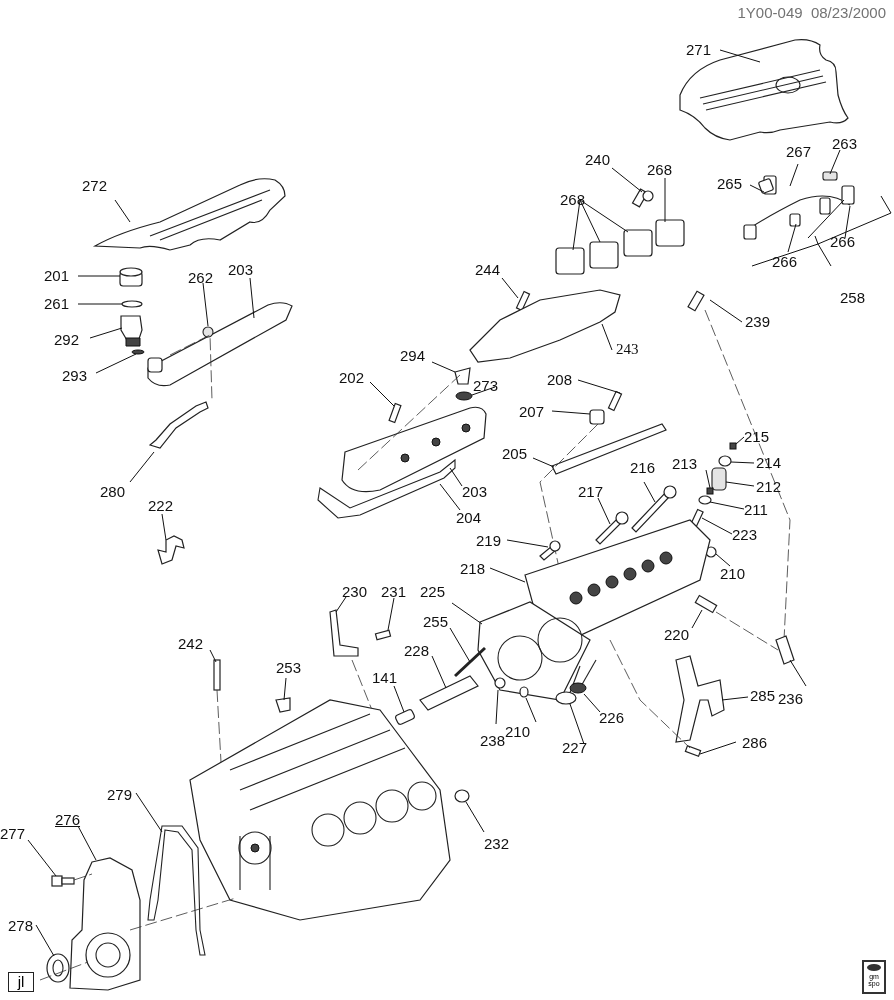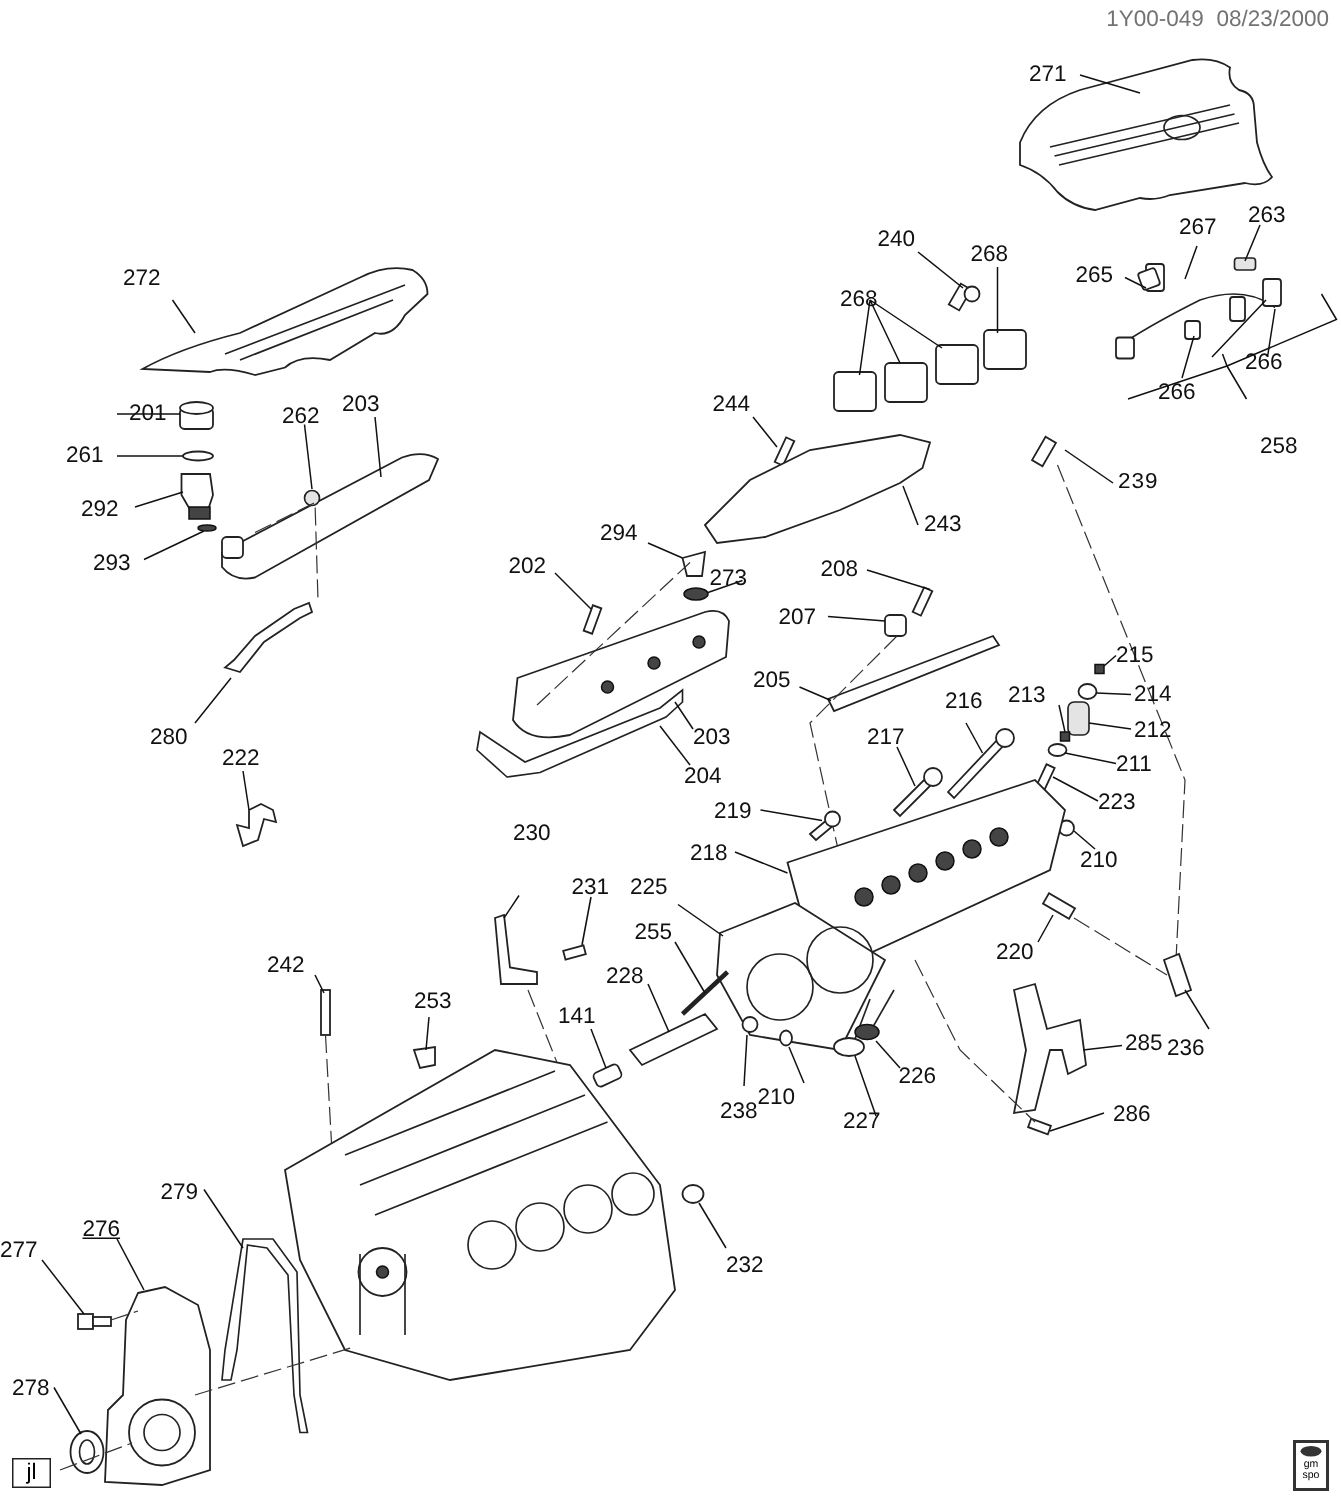--- a/index.html
+++ b/index.html
@@ -280,7 +280,7 @@
 <div id="labels">
     <div class="lbl" style="left: 686px; top: 42px;">271</div>
     <div class="lbl" style="left: 82px; top: 178px;">272</div>
-    <div class="lbl" style="left: 44px; top: 268px; margin-left: 42px;">201</div>
+    <div class="lbl" style="left: 44px; top: 268px;">201</div>
     <div class="lbl" style="left: 44px; top: 296px;">261</div>
     <div class="lbl" style="left: 54px; top: 332px;">292</div>
     <div class="lbl" style="left: 62px; top: 368px;">293</div>

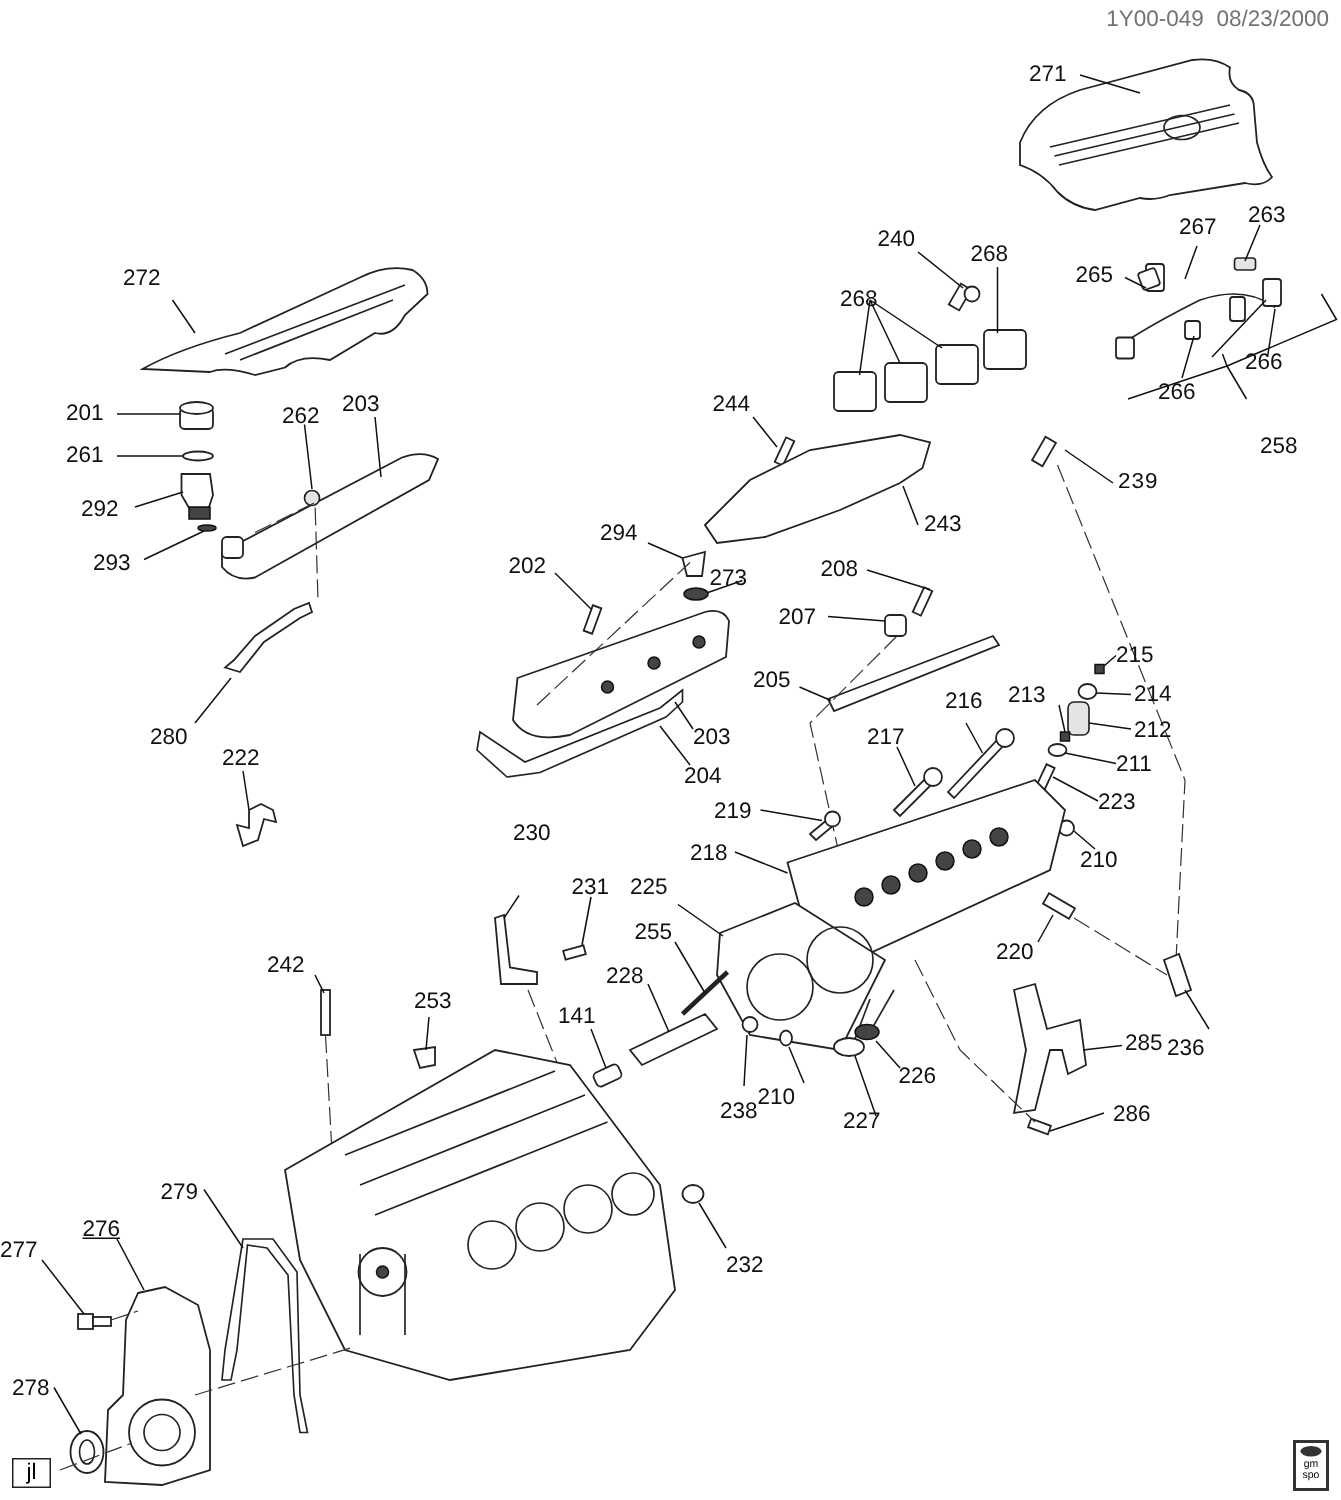--- a/index.html
+++ b/index.html
@@ -294,7 +294,7 @@
     <div class="lbl" style="left: 647px; top: 162px;">268</div>
     <div class="lbl" style="left: 475px; top: 262px;">244</div>
     <div class="lbl" style="left: 616px; top: 342px;">243</div>
-    <div class="lbl" style="left: 745px; top: 314px; font-family: Liberation Mono, monospace;">239</div>
+    <div class="lbl" style="left: 745px; top: 314px;">239</div>
     <div class="lbl" style="left: 786px; top: 144px;">267</div>
     <div class="lbl" style="left: 832px; top: 136px;">263</div>
     <div class="lbl" style="left: 717px; top: 176px;">265</div>

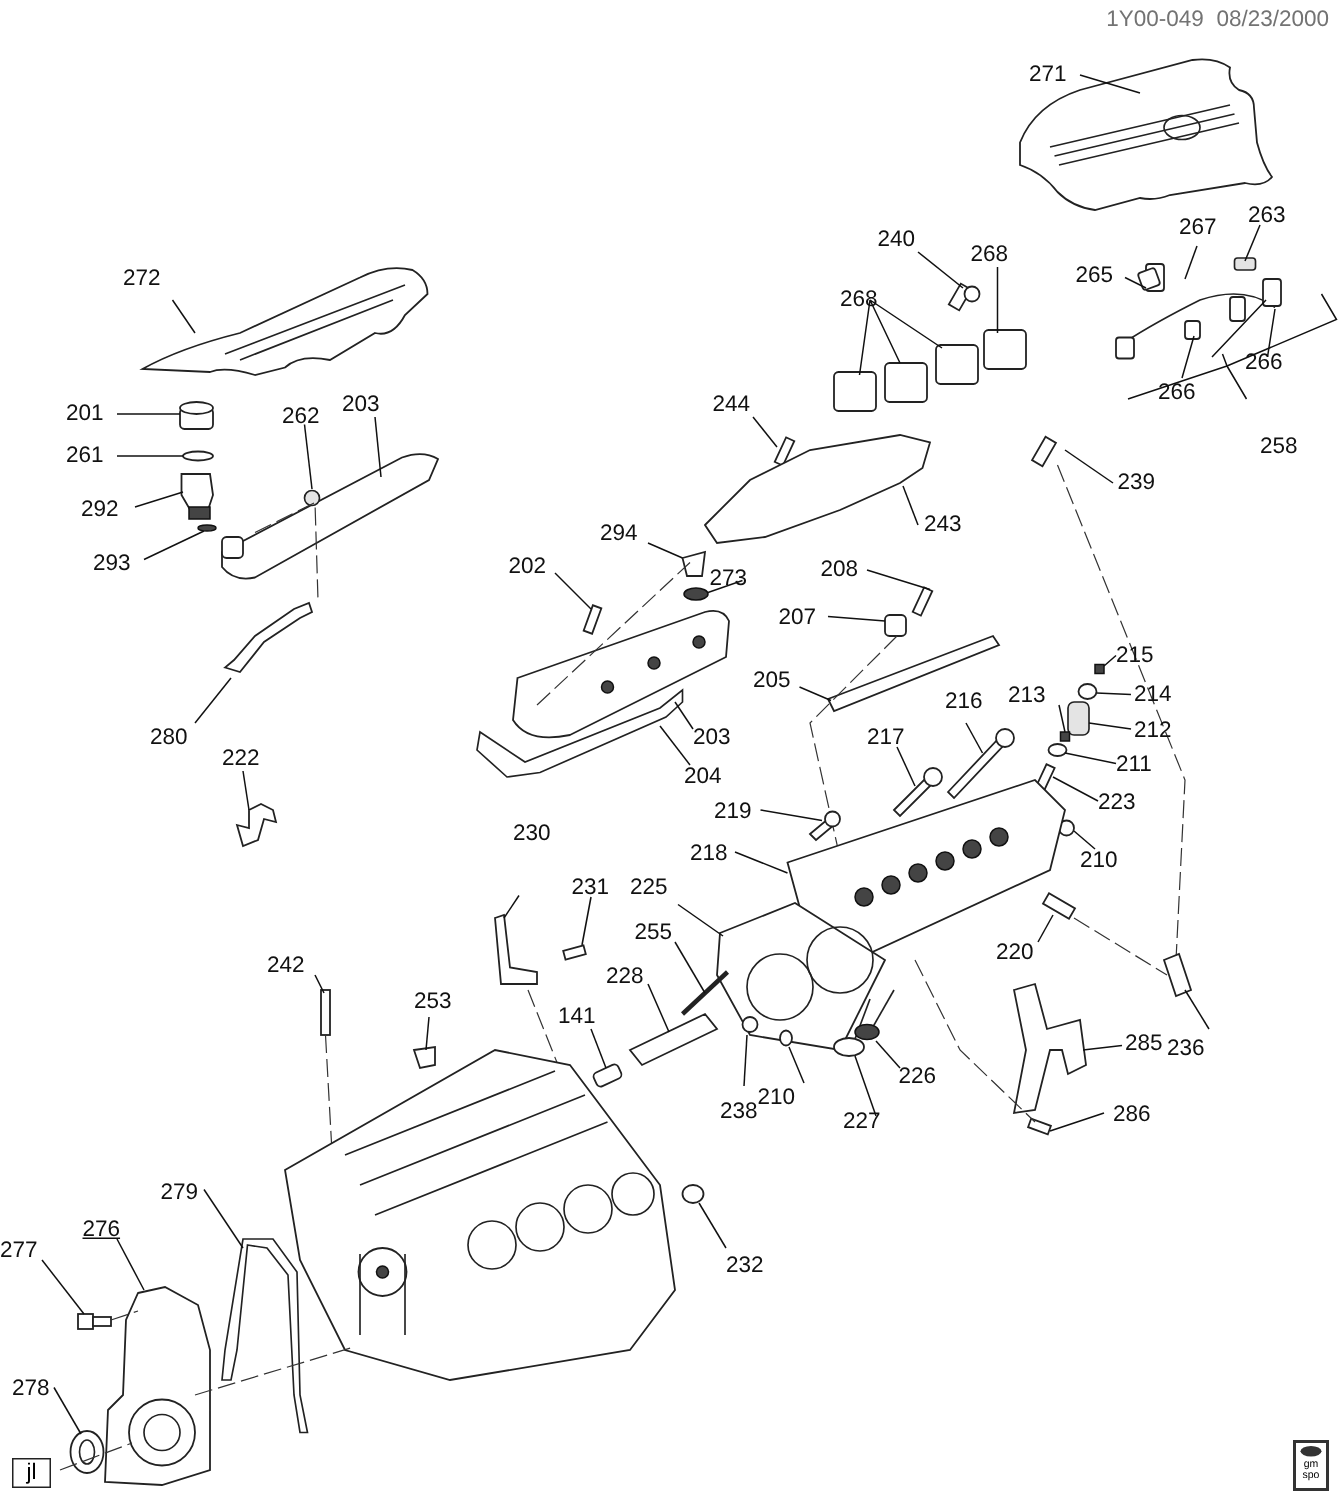--- a/index.html
+++ b/index.html
@@ -293,7 +293,7 @@
     <div class="lbl" style="left: 560px; top: 192px;">268</div>
     <div class="lbl" style="left: 647px; top: 162px;">268</div>
     <div class="lbl" style="left: 475px; top: 262px;">244</div>
-    <div class="lbl" style="left: 616px; top: 342px;">243</div>
+    <div class="lbl" style="left: 616px; top: 342px; font-family: Liberation Serif, serif;">243</div>
     <div class="lbl" style="left: 745px; top: 314px;">239</div>
     <div class="lbl" style="left: 786px; top: 144px;">267</div>
     <div class="lbl" style="left: 832px; top: 136px;">263</div>

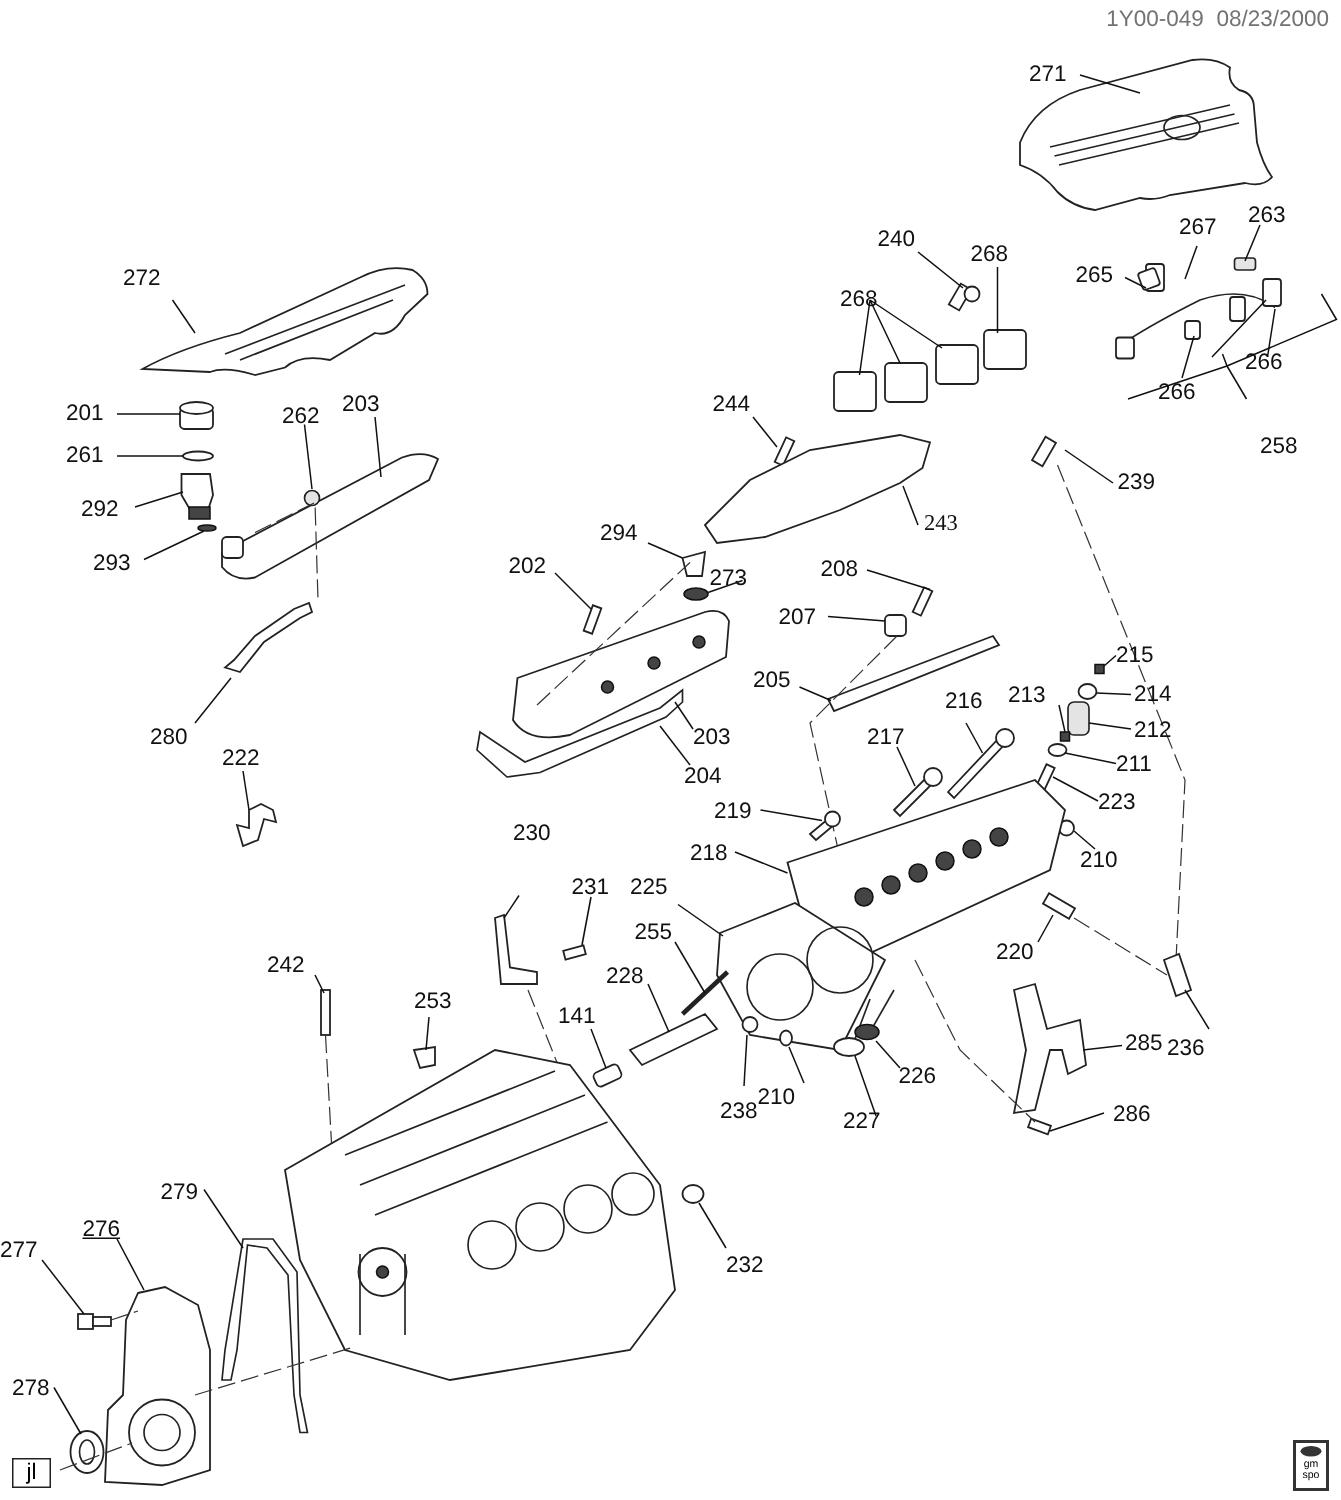--- a/index.html
+++ b/index.html
@@ -319,7 +319,7 @@
     <div class="lbl" style="left: 476px; top: 533px;">219</div>
     <div class="lbl" style="left: 460px; top: 561px;">218</div>
     <div class="lbl" style="left: 720px; top: 566px;">210</div>
-    <div class="lbl" style="left: 342px; top: 548px; text-align: right;">230</div>
+    <div class="lbl" style="left: 342px; top: 584px; text-align: right;">230</div>
     <div class="lbl" style="left: 381px; top: 584px; text-align: right;">231</div>
     <div class="lbl" style="left: 420px; top: 584px;">225</div>
     <div class="lbl" style="left: 664px; top: 627px;">220</div>

